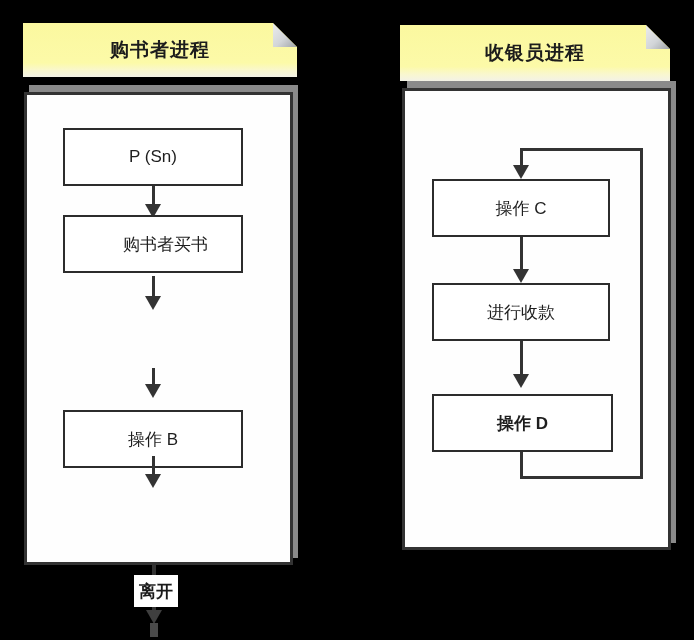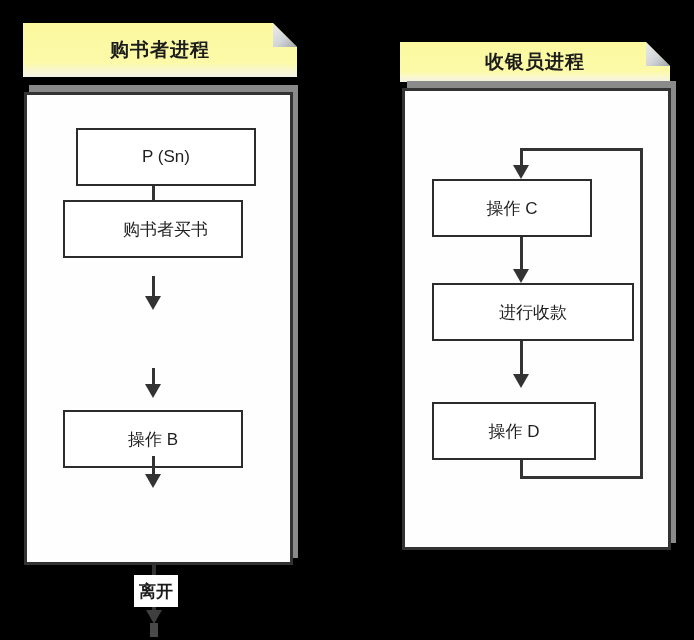--- a/index.html
+++ b/index.html
@@ -77,7 +77,7 @@
   <div class="ahead" style="left:146px;top:610px;border-top-color:#3f3f3f;"></div>
   <div class="exit-tail" style="left:150px;top:623px;width:8px;height:14px;"></div>
 
-  <div class="note" style="left:400px;top:42px;width:270px;height:40px;font-family:Liberation Serif, serif;">
+  <div class="note" style="left:400px;top:25px;width:270px;height:56px;font-family:Liberation Serif, serif;">
     <span class="title">收银员进程</span>
     <span class="fold"></span>
   </div>

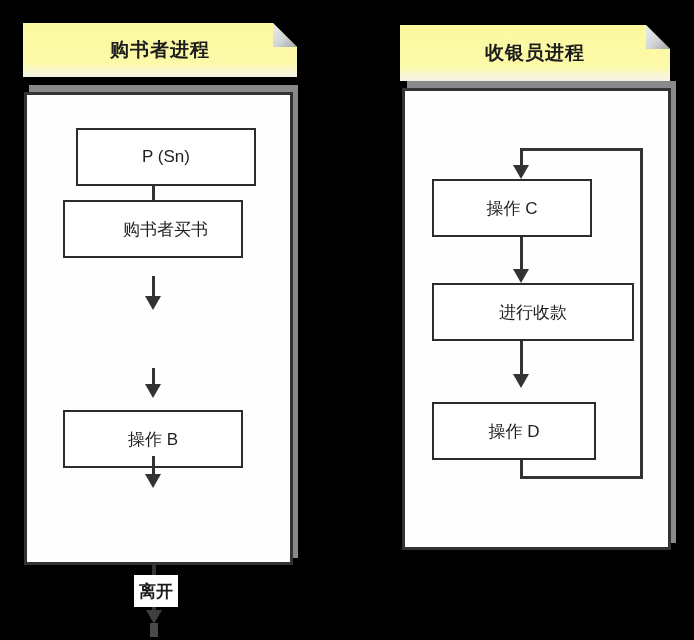--- a/index.html
+++ b/index.html
@@ -51,7 +51,7 @@
 
   <div class="frame" style="left:24px;top:92px;width:263px;height:467px;">
 
-    <div class="fbox" style="left:36px;top:33px;margin-left:13px;">P (Sn)</div>
+    <div class="fbox" style="left:36px;top:33px;">P (Sn)</div>
 
     <div class="vline" style="left:125px;top:91px;height:21px;"></div>
     <div class="ahead" style="left:118px;top:109px;"></div>

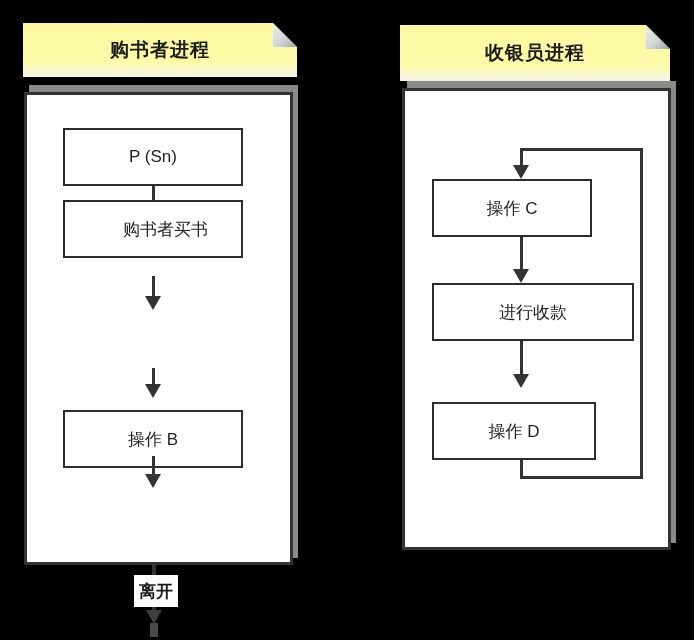--- a/index.html
+++ b/index.html
@@ -91,7 +91,7 @@
     <div class="vline" style="left:115px;top:57px;height:19px;"></div>
     <div class="ahead" style="left:108px;top:74px;"></div>
 
-    <div class="fbox" style="left:27px;top:88px;width:160px;">操作 C</div>
+    <div class="fbox" style="left:27px;top:88px;width:178px;">操作 C</div>
 
     <div class="vline" style="left:115px;top:146px;height:34px;"></div>
     <div class="ahead" style="left:108px;top:178px;"></div>

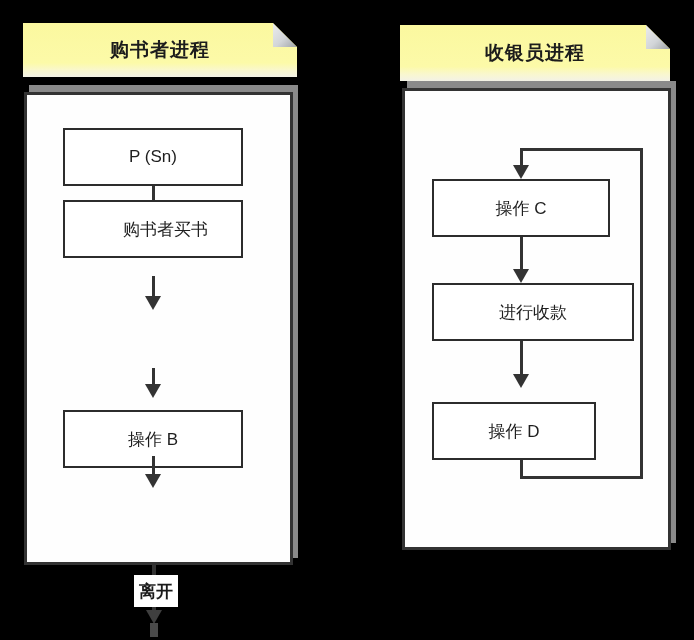--- a/index.html
+++ b/index.html
@@ -56,7 +56,7 @@
     <div class="vline" style="left:125px;top:91px;height:21px;"></div>
     <div class="ahead" style="left:118px;top:109px;"></div>
 
-    <div class="fbox" style="left:36px;top:105px;padding-left:25px;">购书者买书</div>
+    <div class="fbox" style="left:36px;top:120px;padding-left:25px;">购书者买书</div>
 
     <div class="vline" style="left:125px;top:181px;height:23px;"></div>
     <div class="ahead" style="left:118px;top:201px;"></div>

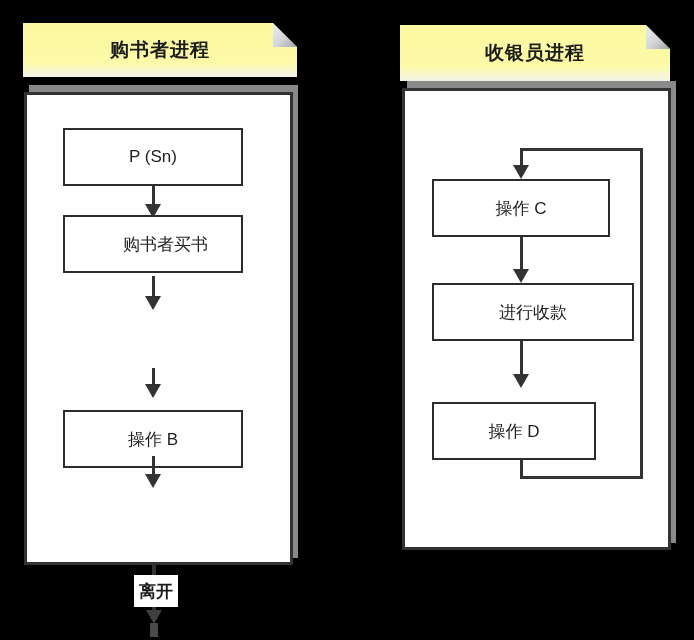--- a/index.html
+++ b/index.html
@@ -96,7 +96,7 @@
     <div class="vline" style="left:115px;top:146px;height:34px;"></div>
     <div class="ahead" style="left:108px;top:178px;"></div>
 
-    <div class="fbox" style="left:27px;top:192px;width:202px;">进行收款</div>
+    <div class="fbox" style="left:27px;top:192px;width:178px;">进行收款</div>
 
     <div class="vline" style="left:115px;top:250px;height:34px;"></div>
     <div class="ahead" style="left:108px;top:283px;"></div>

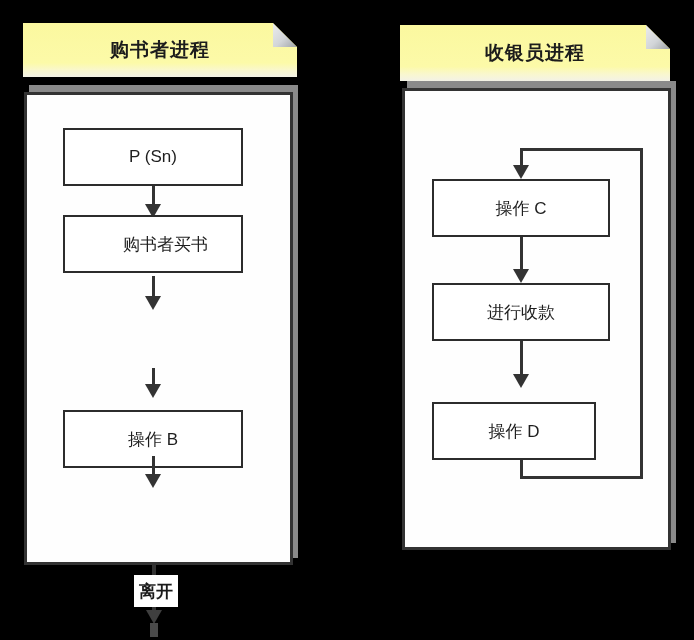--- a/index.html
+++ b/index.html
@@ -101,7 +101,7 @@
     <div class="vline" style="left:115px;top:250px;height:34px;"></div>
     <div class="ahead" style="left:108px;top:283px;"></div>
 
-    <div class="fbox" style="left:27px;top:311px;width:164px;">操作 D</div>
+    <div class="fbox" style="left:27px;top:303px;width:181px;font-weight:bold;">操作 D</div>
   </div>
 
 </div>

